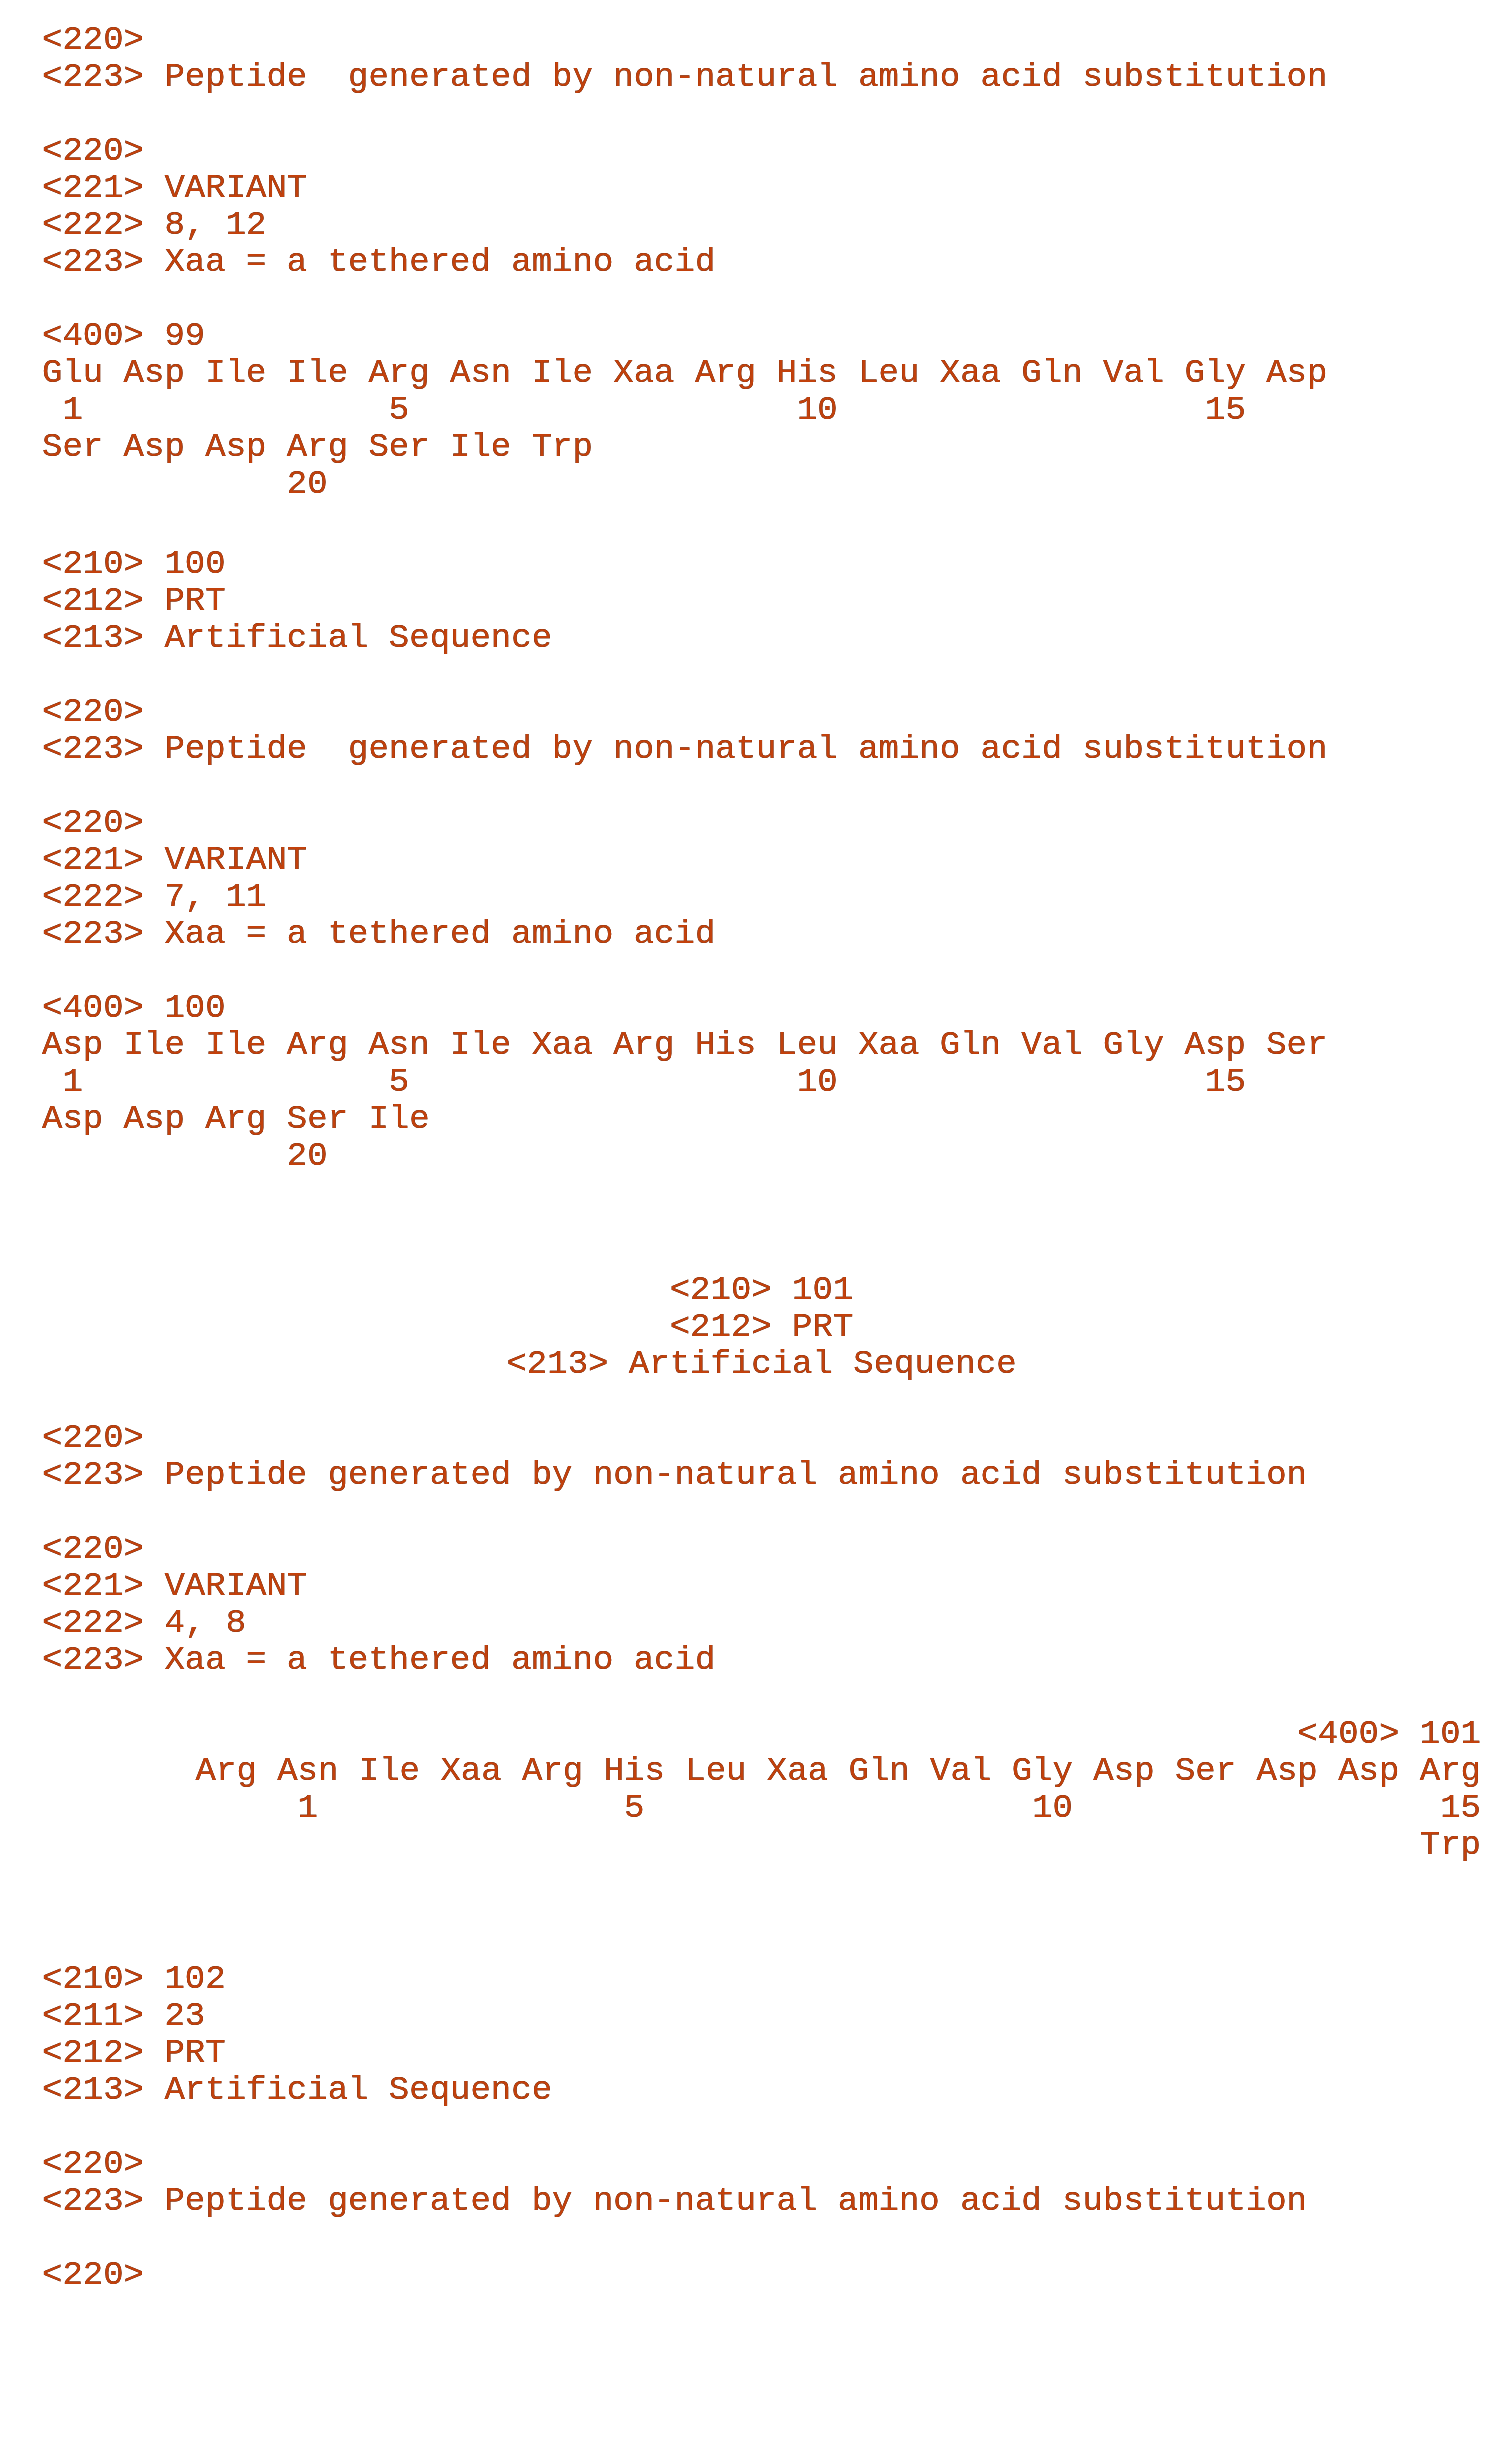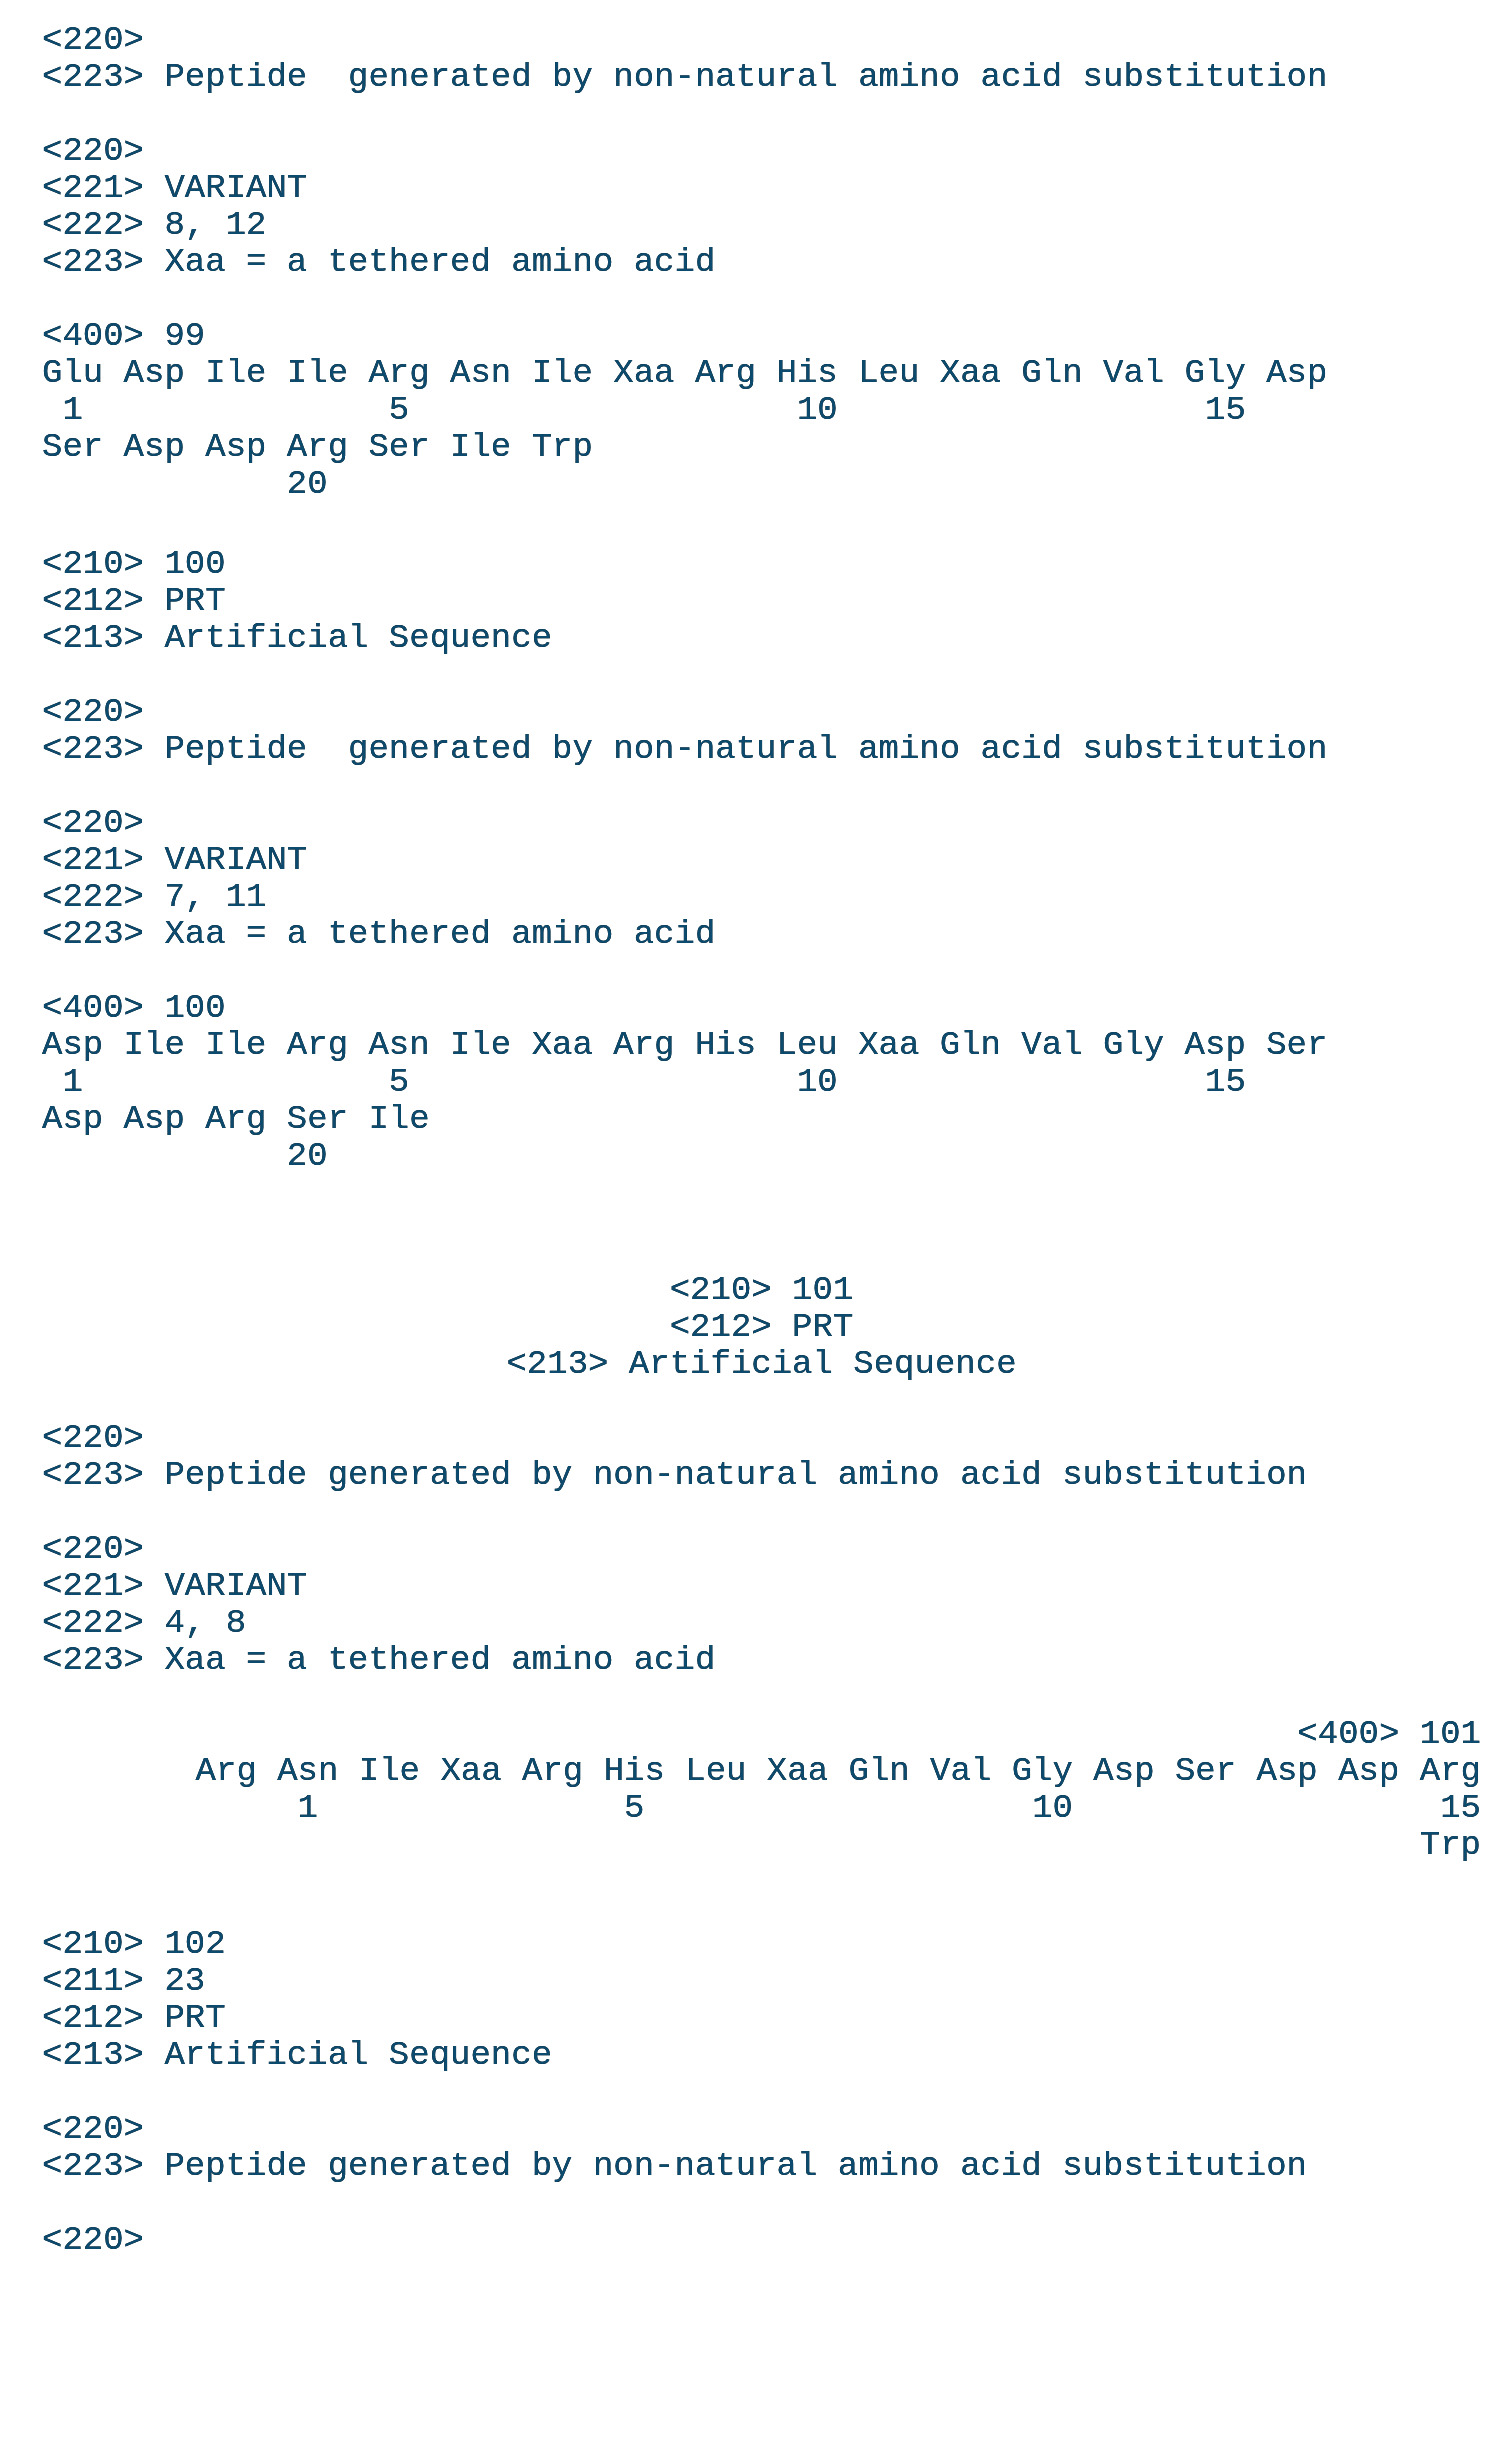--- a/index.html
+++ b/index.html
@@ -12,7 +12,7 @@
     width: 1490px;
     height: 2462px;
     background: #ffffff;
-    color: #0c4a6e;
+    color: #c2410c;
     box-sizing: border-box;
     padding: 21.5px 9px 0 42px;
     overflow: hidden;

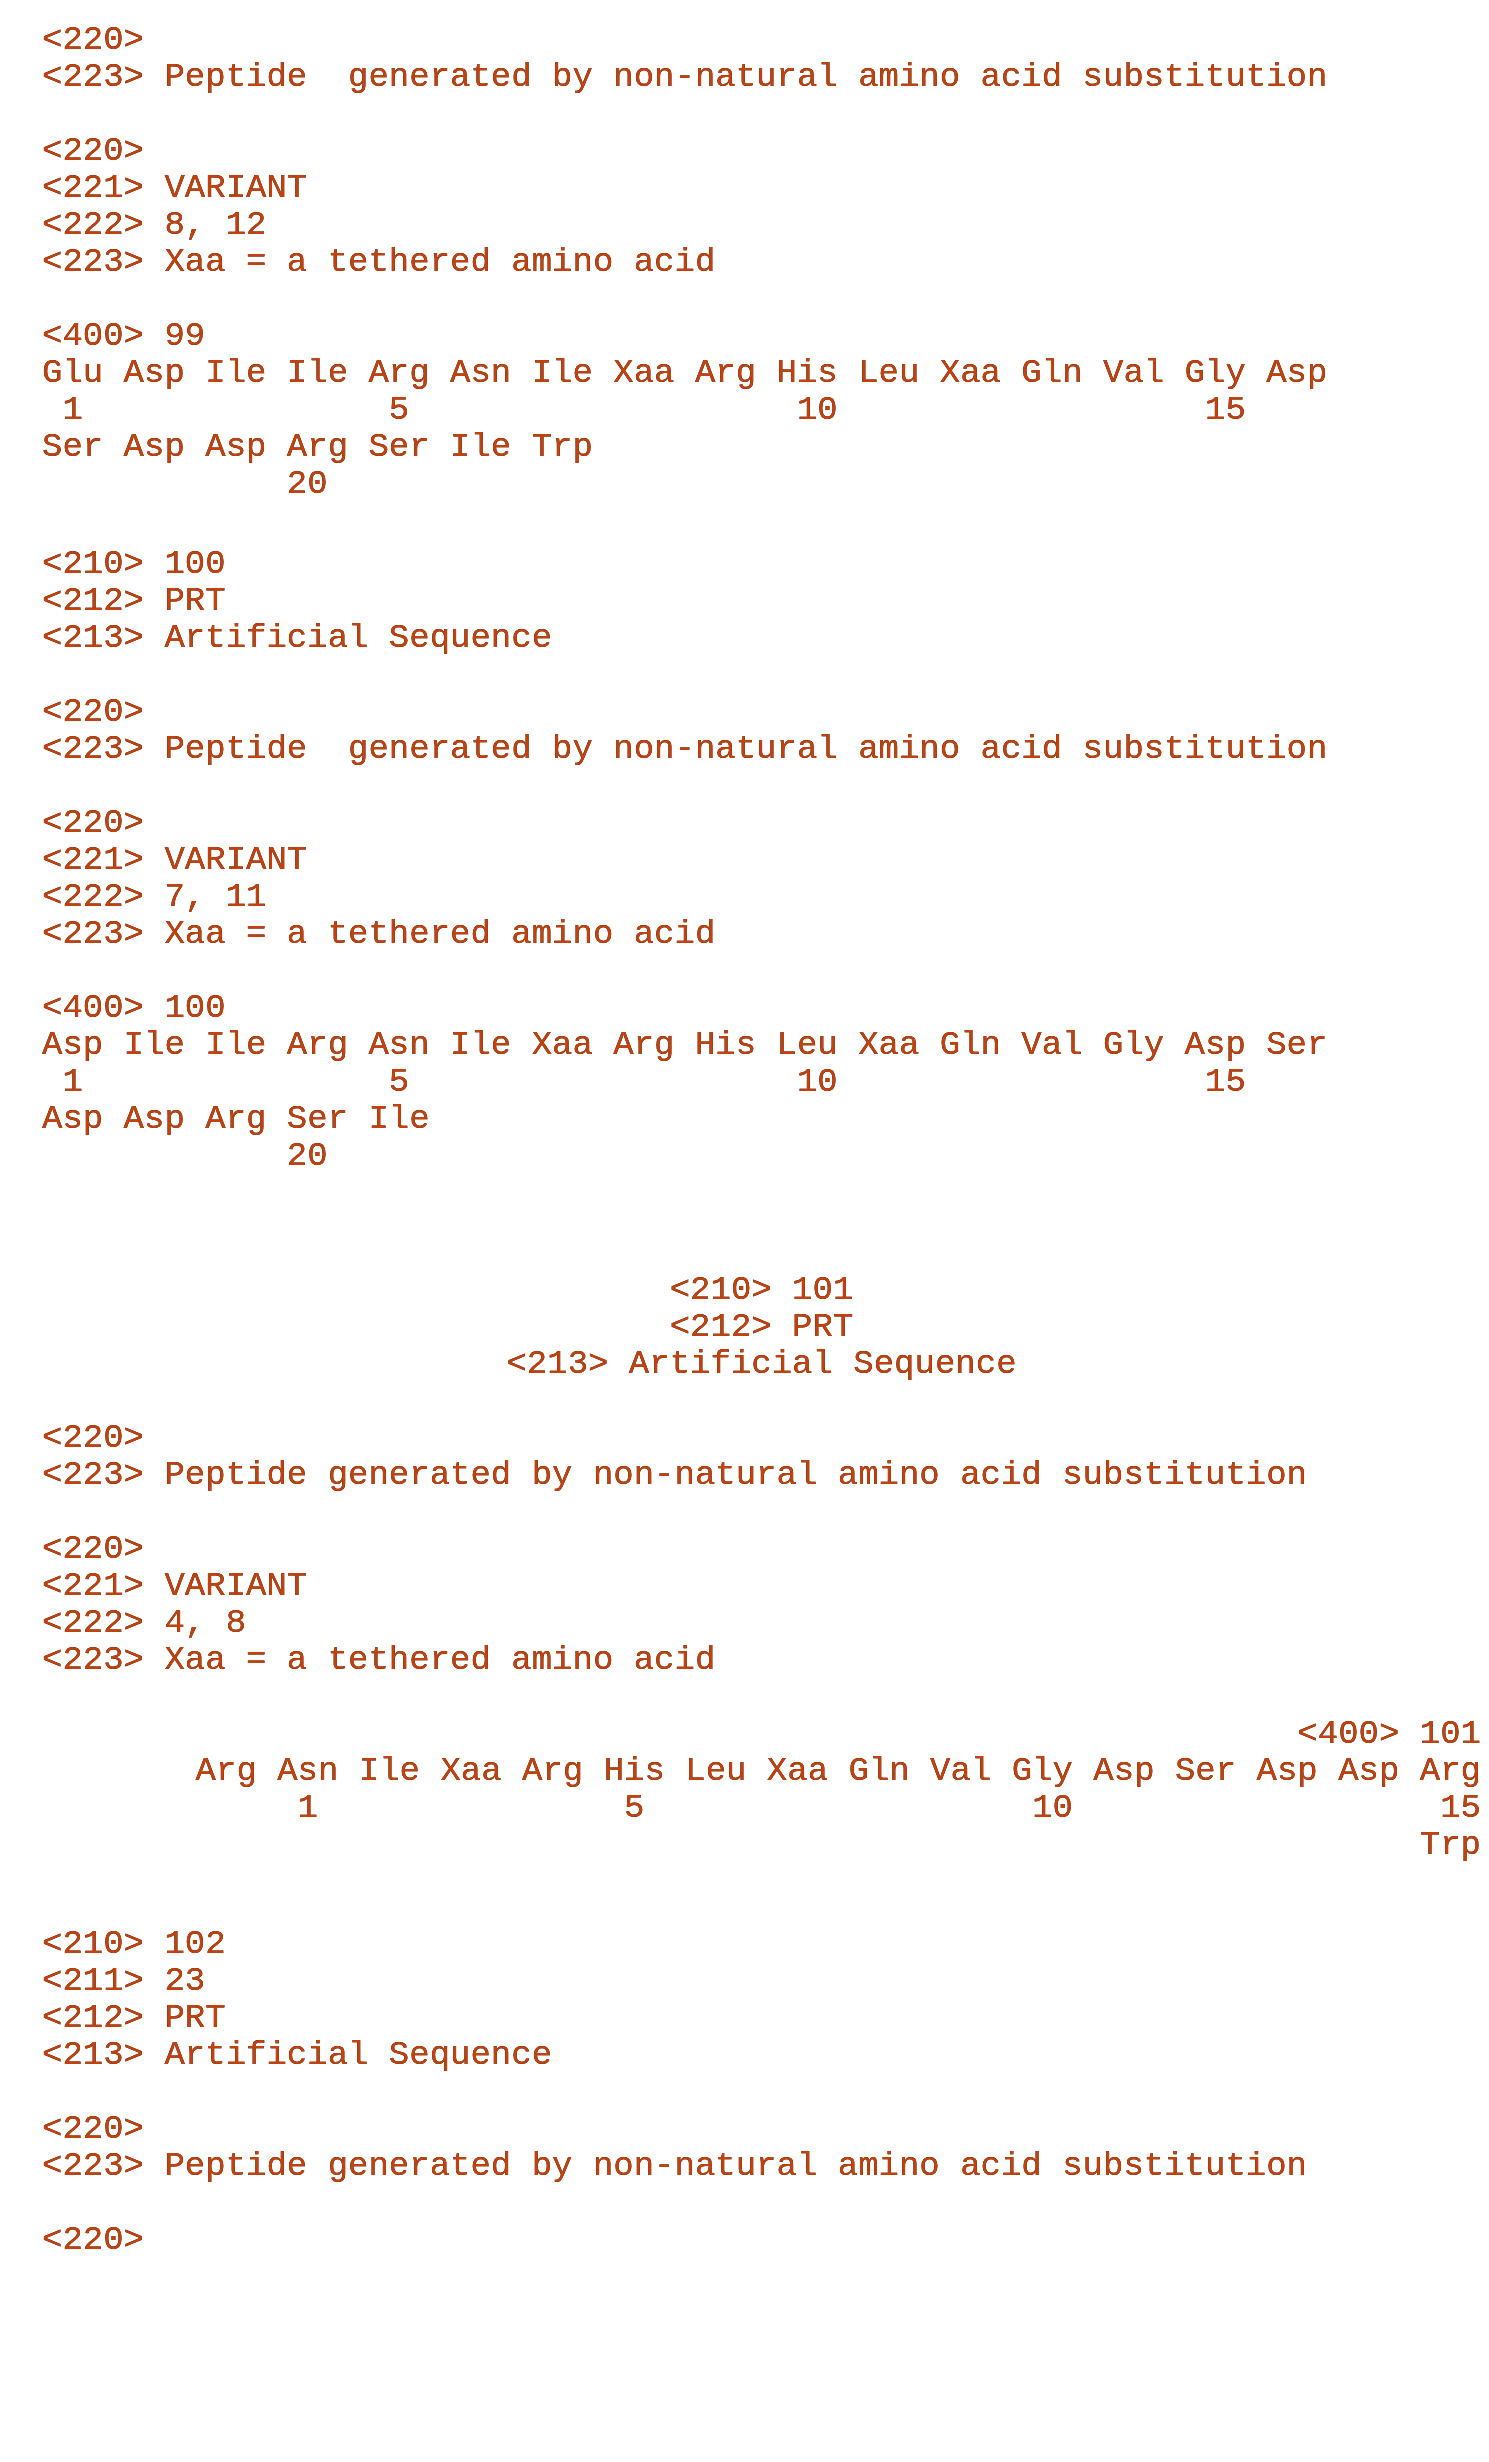--- a/index.html
+++ b/index.html
@@ -95,7 +95,7 @@
         <div class="line"> 1               5                   10                  15</div>
         <div class="line">Trp</div>
       </div>
-      <div class="section" style="margin-top: 62px;">
+      <div class="section" style="margin-top: 97px;">
         <div class="line">&lt;210&gt; 102</div>
         <div class="line">&lt;211&gt; 23</div>
         <div class="line">&lt;212&gt; PRT</div>

